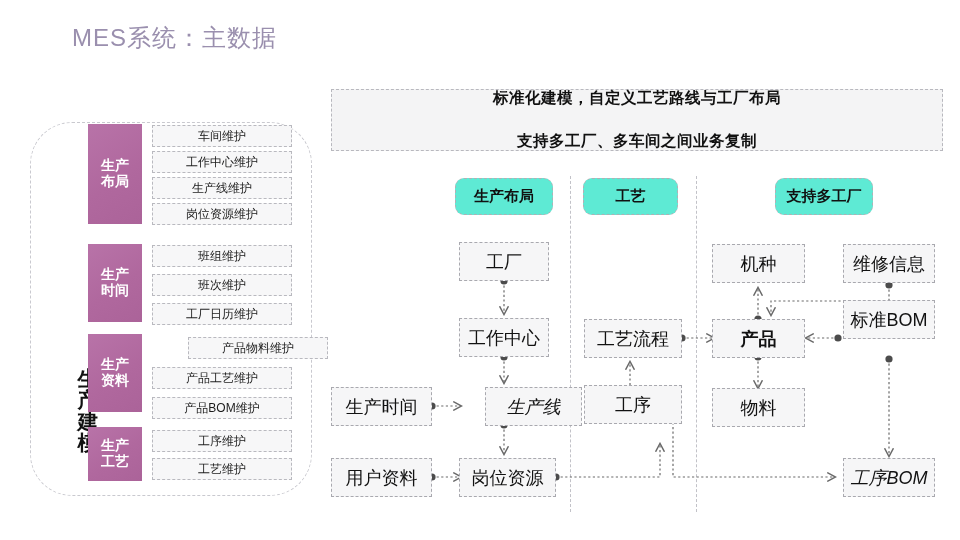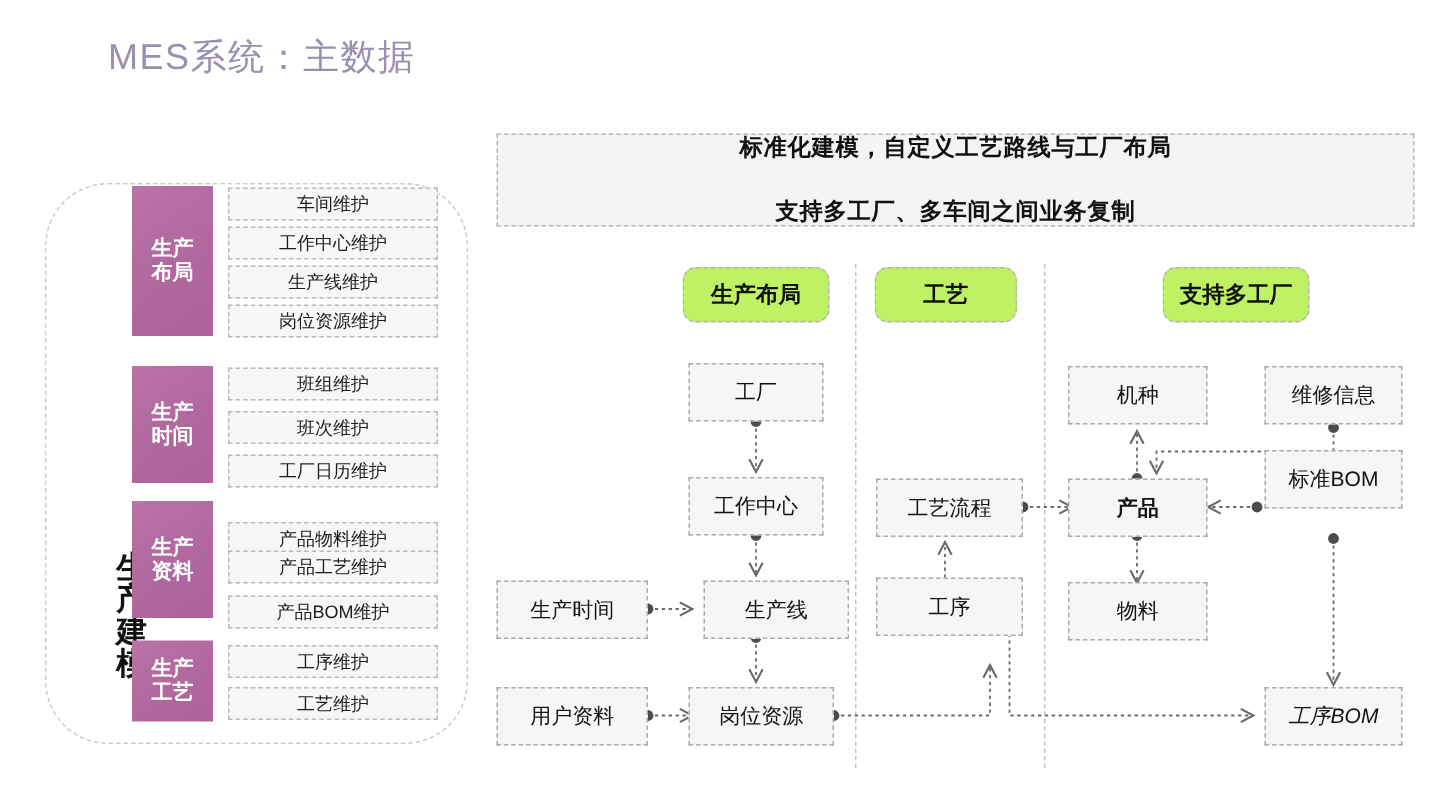--- a/index.html
+++ b/index.html
@@ -56,7 +56,7 @@
   
   .sec-head{
     position:absolute;height:37px;
-    border:1.3px dashed #b0b0b6;border-radius:9px;background:#bef264;
+    border:1.3px dashed #b0b0b6;border-radius:9px;background:#5eead4;
     box-sizing:border-box;display:flex;align-items:center;justify-content:center;
     font-size:15px;font-weight:bold;color:#111;white-space:nowrap;
   }

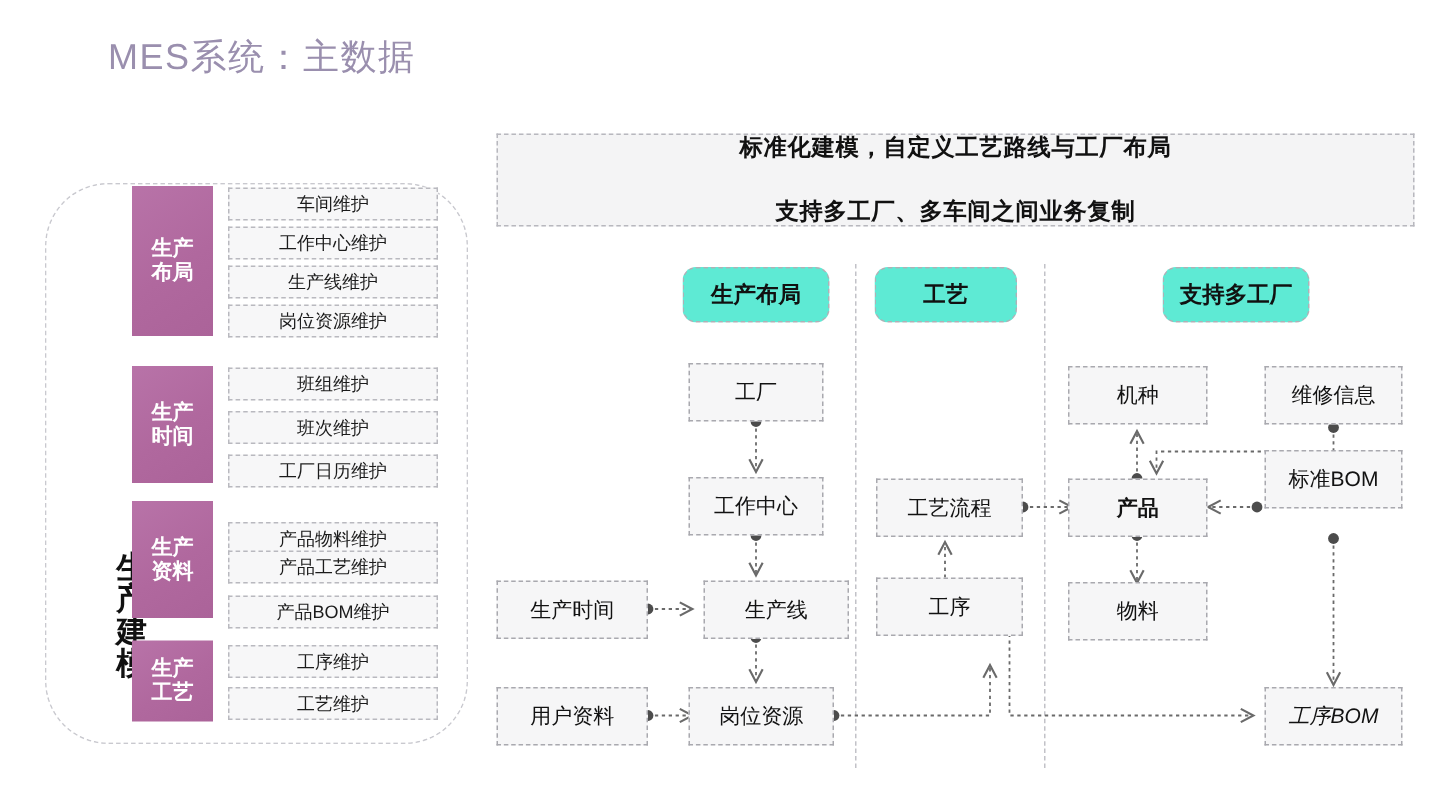--- a/index.html
+++ b/index.html
@@ -69,7 +69,7 @@
     position:absolute;height:39px;
     border:1.2px dashed #a9a9af;background:#f6f6f7;box-sizing:border-box;
     display:flex;align-items:center;justify-content:center;
-    font-size:14px;color:#121212;white-space:nowrap;
+    font-size:18px;color:#121212;white-space:nowrap;
   }
 
   

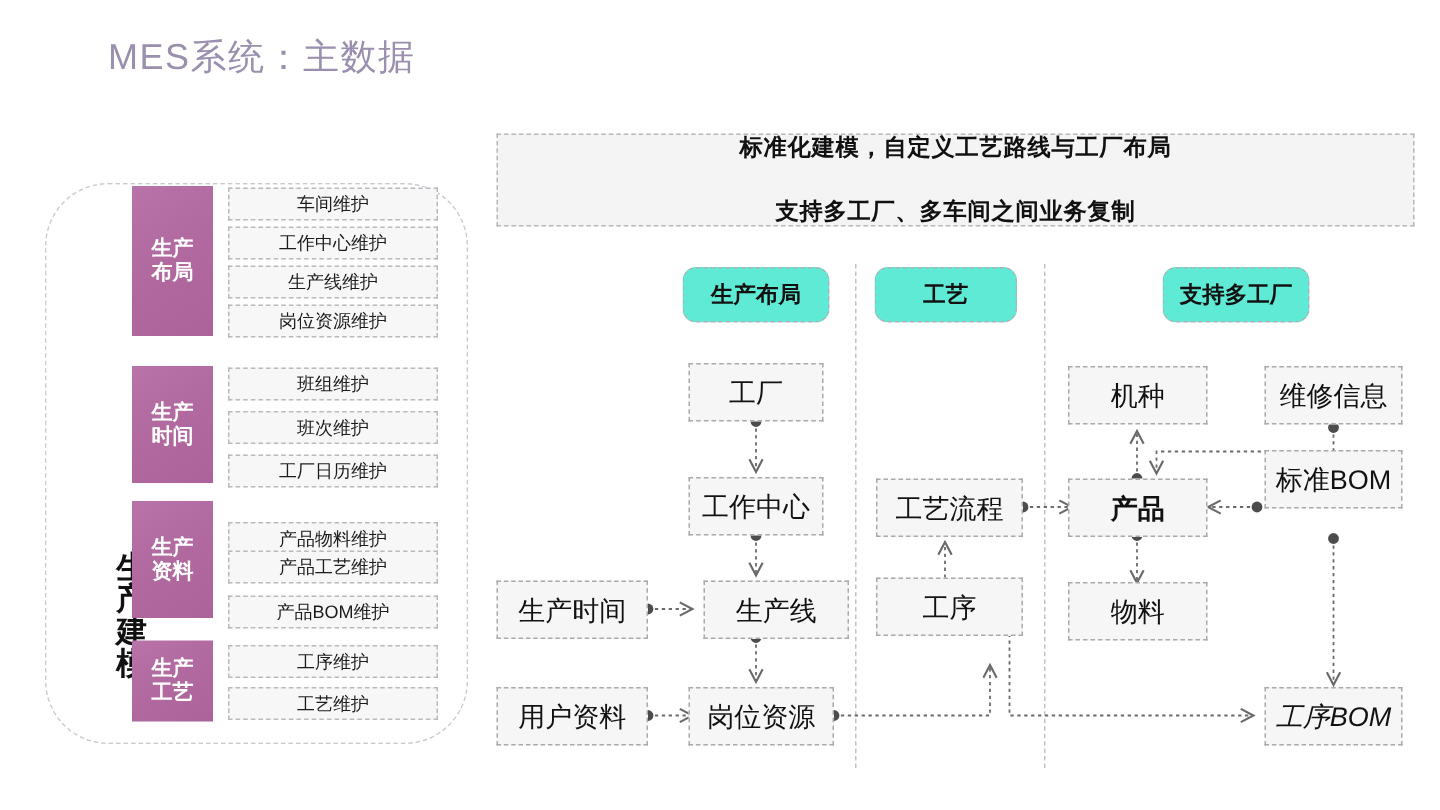--- a/index.html
+++ b/index.html
@@ -123,7 +123,7 @@
   <div class="sub-item" style="top:274px;">班次维护</div>
   <div class="sub-item" style="top:303px;">工厂日历维护</div>
 
-  <div class="sub-item" style="top:348px;">产品物料维护</div>
+  <div class="sub-item" style="top:337px;margin-left:36px;">产品物料维护</div>
   <div class="sub-item" style="top:367px;">产品工艺维护</div>
   <div class="sub-item" style="top:397px;">产品BOM维护</div>
 

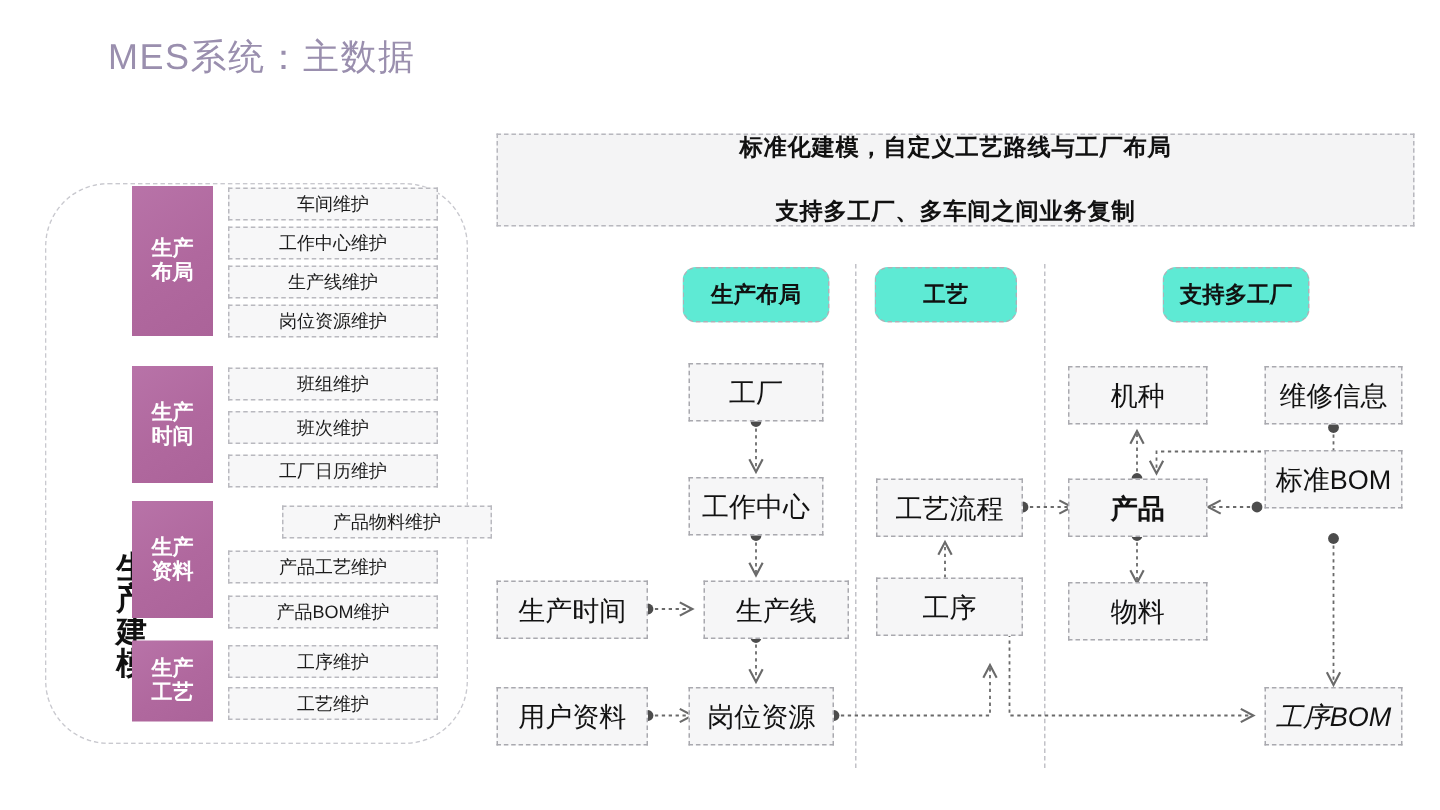--- a/index.html
+++ b/index.html
@@ -200,7 +200,7 @@
   <div class="node" style="left:459px;top:242px;width:90px;">工厂</div>
   <div class="node" style="left:459px;top:318px;width:90px;">工作中心</div>
   <div class="node" style="left:331px;top:387px;width:101px;">生产时间</div>
-  <div class="node" style="left:469px;top:387px;width:97px;">生产线</div>
+  <div class="node" style="left:485px;top:387px;width:97px;font-style:italic;">生产线</div>
   <div class="node" style="left:331px;top:458px;width:101px;">用户资料</div>
   <div class="node" style="left:459px;top:458px;width:97px;">岗位资源</div>
 

